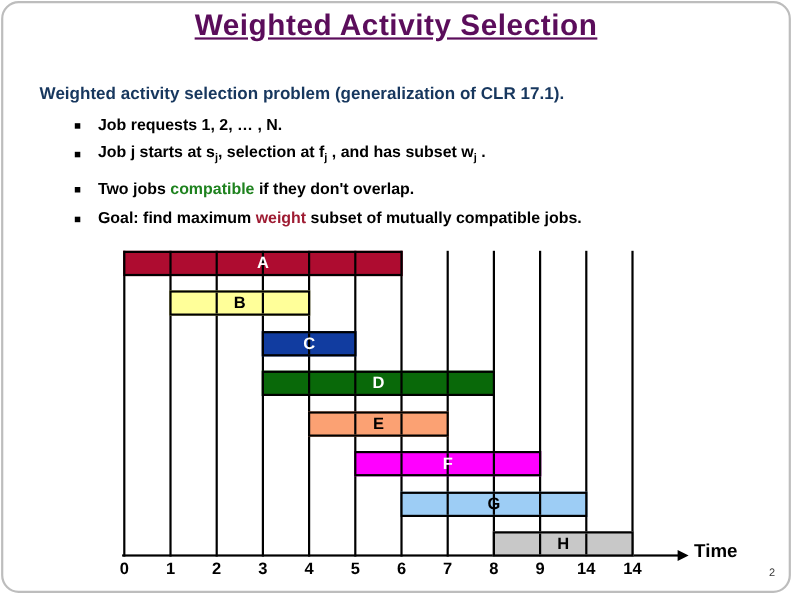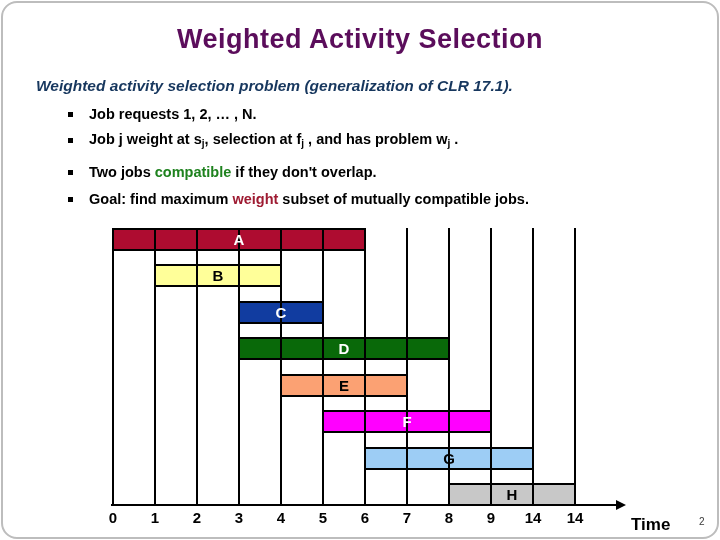--- a/index.html
+++ b/index.html
@@ -12,8 +12,8 @@
     border:2px solid #bdbdbd;border-radius:16px;pointer-events:none;
   }
   .title{
-    position:absolute;left:0;top:24px;width:720px;margin:0;
-    text-align:center;font-size:27px;font-weight:bold;letter-spacing:0.5px;
+    position:absolute;left:0;top:8px;width:720px;margin:0;
+    text-align:center;font-size:27px;font-weight:bold;letter-spacing:0.5px;text-decoration:underline;
   }
   .heading{
     position:absolute;left:36px;top:77px;width:660px;

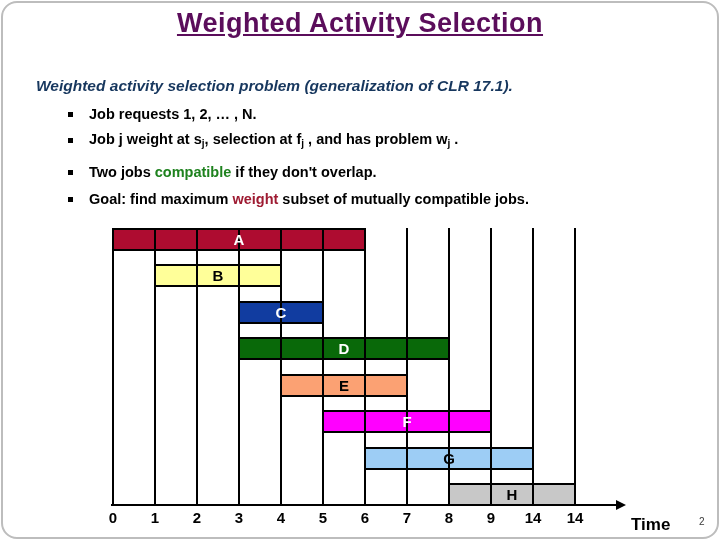--- a/index.html
+++ b/index.html
@@ -17,7 +17,7 @@
   }
   .heading{
     position:absolute;left:36px;top:77px;width:660px;
-    font-size:15.5px;font-weight:bold;font-style:italic;
+    font-size:15.5px;font-weight:bold;
   }
   .bullets{position:absolute;left:0;top:0;width:691px;height:230px;}
   .bullet-row{

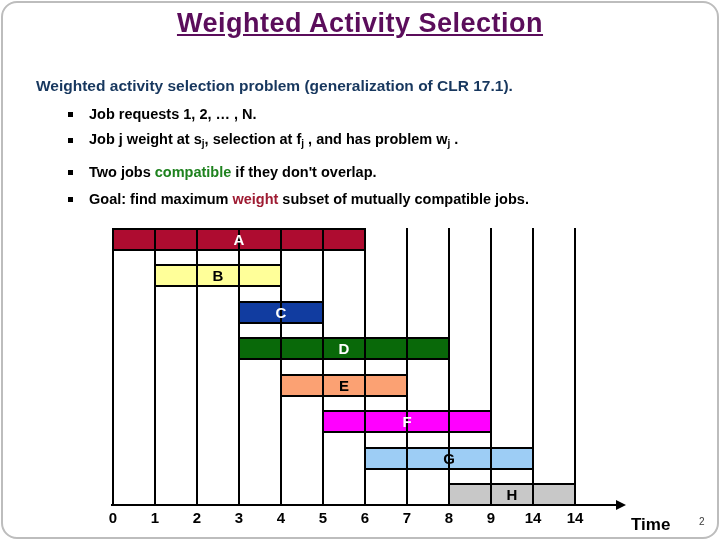--- a/index.html
+++ b/index.html
@@ -65,7 +65,7 @@
     </div>
     <div class="bullet-row" style="top: 131px;">
       <span class="bullet-marker"></span>
-      <span class="bullet-text"><span>Job j weight at s</span><span class="sub">j</span><span>, selection at f</span><span class="sub">j</span><span> , and has problem w</span><span class="sub">j</span><span> .</span></span>
+      <span class="bullet-text"><span>Job j starts at s</span><span class="sub">j</span><span>, selection at f</span><span class="sub">j</span><span> , and has problem w</span><span class="sub">j</span><span> .</span></span>
     </div>
     <div class="bullet-row" style="top: 163px;">
       <span class="bullet-marker"></span>

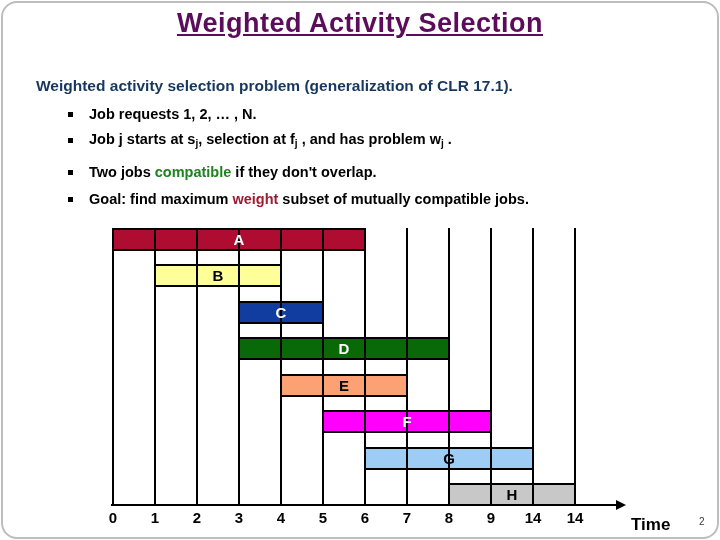--- a/index.html
+++ b/index.html
@@ -65,7 +65,7 @@
     </div>
     <div class="bullet-row" style="top: 131px;">
       <span class="bullet-marker"></span>
-      <span class="bullet-text"><span>Job j starts at s</span><span class="sub">j</span><span>, selection at f</span><span class="sub">j</span><span> , and has problem w</span><span class="sub">j</span><span> .</span></span>
+      <span class="bullet-text"><span>Job j starts at s</span><span class="sub">j</span><span>, selection at f</span><span class="sub">j</span><span> , and has subset w</span><span class="sub">j</span><span> .</span></span>
     </div>
     <div class="bullet-row" style="top: 163px;">
       <span class="bullet-marker"></span>

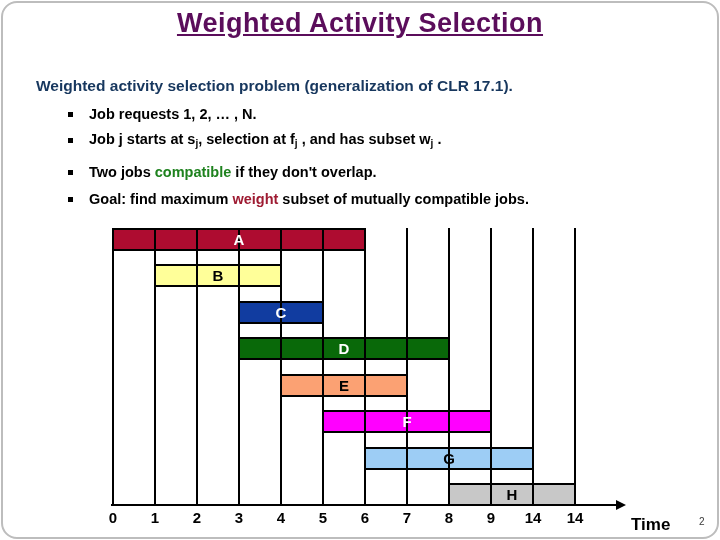--- a/index.html
+++ b/index.html
@@ -46,7 +46,7 @@
     position:absolute;top:509px;width:30px;text-align:center;
     font-size:15px;font-weight:bold;color:#000;
   }
-  .time-label{position:absolute;left:631px;top:491px;font-size:17px;font-weight:bold;color:#000;margin-top:24px;}
+  .time-label{position:absolute;left:631px;top:491px;font-size:17px;font-weight:bold;color:#000;}
   .page-num{position:absolute;left:699px;top:516px;font-size:10px;color:#3a3a3a;}
 </style>
 </head>

